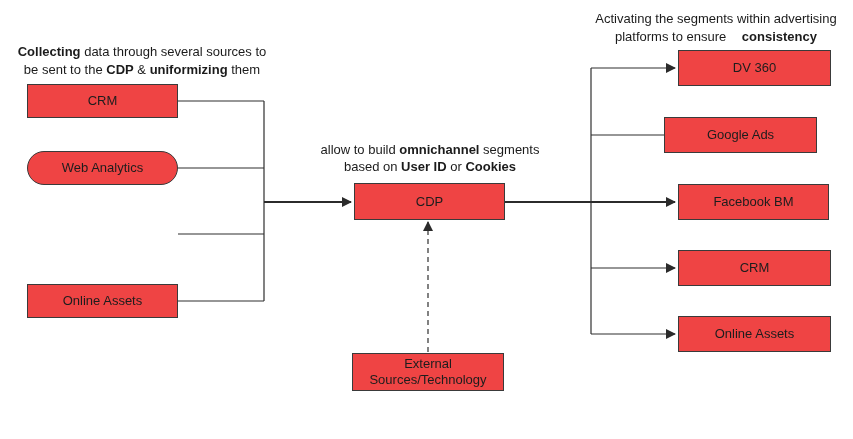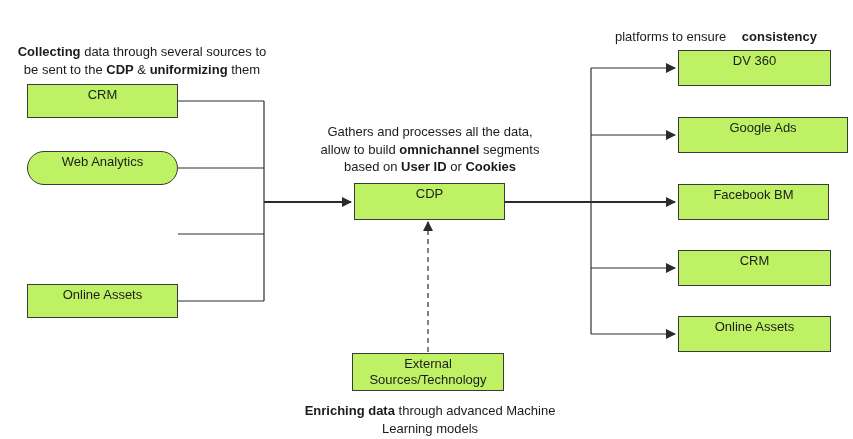--- a/index.html
+++ b/index.html
@@ -72,7 +72,7 @@
 
   <div class="note" style="left:300px; top:123px; width:260px;"><span>Gathers and processes all the data,</span><br><span>allow to build </span><span style="font-weight: 700;">omnichannel</span><span> segments</span><br><span>based on </span><span style="font-weight: 700;">User ID</span><span> or </span><span style="font-weight: 700;">Cookies</span></div>
 
-  <div class="note" style="left:576px; top:10px; width:280px;"><br><span>platforms to ensure </span><span style="font-weight: 700; margin-left: 12px;">consistency</span></div>
+  <div class="note" style="left:576px; top:10px; width:280px;"><span>Activating the segments within advertising</span><br><span>platforms to ensure </span><span style="font-weight: 700; margin-left: 12px;">consistency</span></div>
 
   <div class="note" style="left:285px; top:402px; width:290px;"><span style="font-weight: 700;">Enriching data</span><span> through advanced Machine</span><br><span>Learning models</span></div>
 

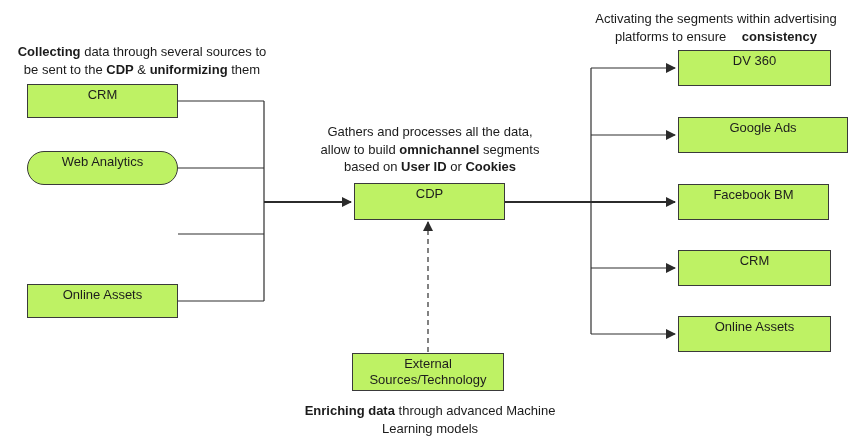--- a/index.html
+++ b/index.html
@@ -22,10 +22,10 @@
   .wires .dashed { stroke-dasharray: 5 4; }
   .node {
     position: absolute;
-    background: #bef264;
+    background: #ef4444;
     border: 1.4px solid #3a3a3a;
     display: flex;
-    align-items: flex-start;
+    align-items: center;
     justify-content: center;
     text-align: center;
     font-size: 13px;

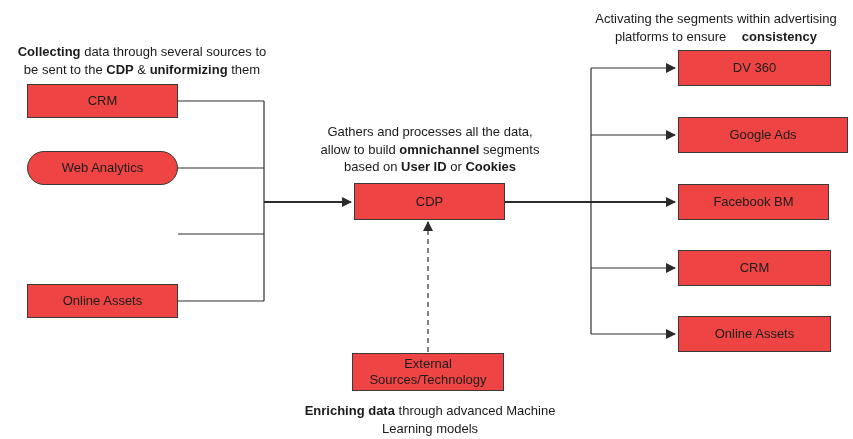--- a/index.html
+++ b/index.html
@@ -70,7 +70,7 @@
 
   <div class="note" style="left:7px; top:43px; width:270px;"><span style="font-weight: 700;">Collecting</span><span> data through several sources to</span><br><span>be sent to the </span><span style="font-weight: 700;">CDP</span><span> &amp; </span><span style="font-weight: 700; text-align: right;">uniformizing</span><span> them</span></div>
 
-  <div class="note" style="left:300px; top:123px; width:260px;"><span>Gathers and processes all the data,</span><br><span>allow to build </span><span style="font-weight: 700;">omnichannel</span><span> segments</span><br><span>based on </span><span style="font-weight: 700;">User ID</span><span> or </span><span style="font-weight: 700;">Cookies</span></div>
+  <div class="note" style="left:300px; top:123px; width:260px;"><br><span>allow to build </span><span style="font-weight: 700;">omnichannel</span><span> segments</span><br><span>based on </span><span style="font-weight: 700;">User ID</span><span> or </span><span style="font-weight: 700;">Cookies</span></div>
 
   <div class="note" style="left:576px; top:10px; width:280px;"><span>Activating the segments within advertising</span><br><span>platforms to ensure </span><span style="font-weight: 700; margin-left: 12px;">consistency</span></div>
 

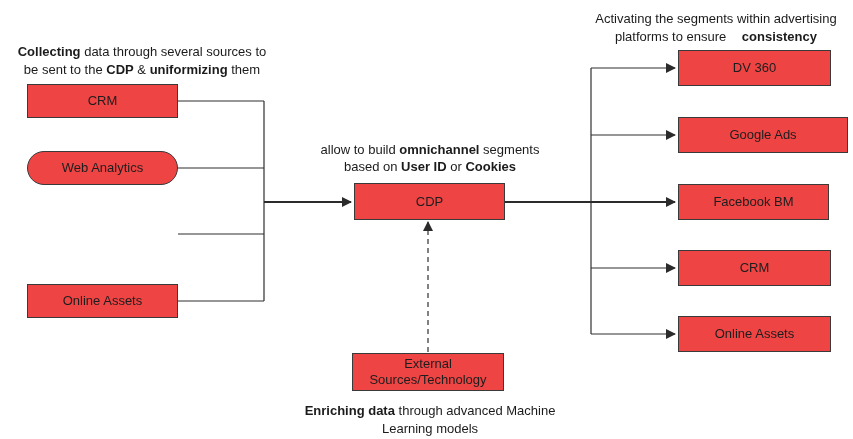--- a/index.html
+++ b/index.html
@@ -97,7 +97,7 @@
   <div class="node" style="left:678px; top:50px;  width:153px; height:36px;">
     <span>DV 360</span>
   </div>
-  <div class="node" style="left:678px; top:117px; width:170px; height:36px;">
+  <div class="node" style="left:664px; top:117px; width:153px; height:36px;">
     <span>Google Ads</span>
   </div>
   <div class="node" style="left:678px; top:184px; width:151px; height:36px;">

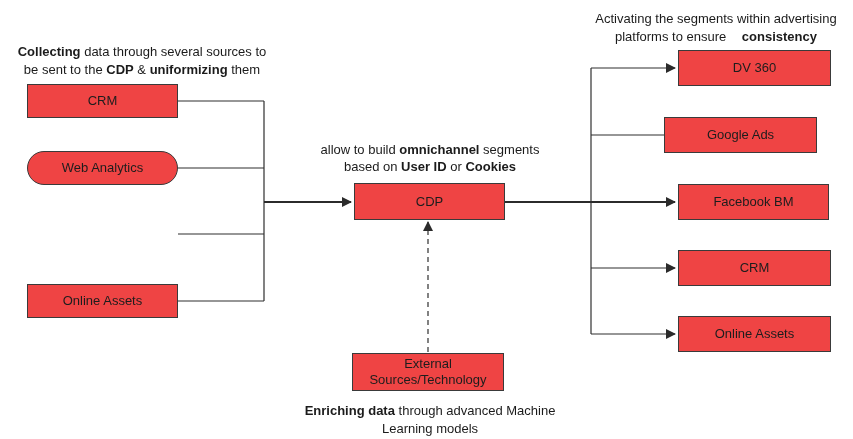--- a/index.html
+++ b/index.html
@@ -74,7 +74,6 @@
 
   <div class="note" style="left:576px; top:10px; width:280px;"><span>Activating the segments within advertising</span><br><span>platforms to ensure </span><span style="font-weight: 700; margin-left: 12px;">consistency</span></div>
 
-  <div class="note" style="left:285px; top:402px; width:290px;"><span style="font-weight: 700;">Enriching data</span><span> through advanced Machine</span><br><span>Learning models</span></div>
 
   <div class="node" style="left:27px; top:84px;  width:151px; height:34px;">
     <span>CRM</span>

